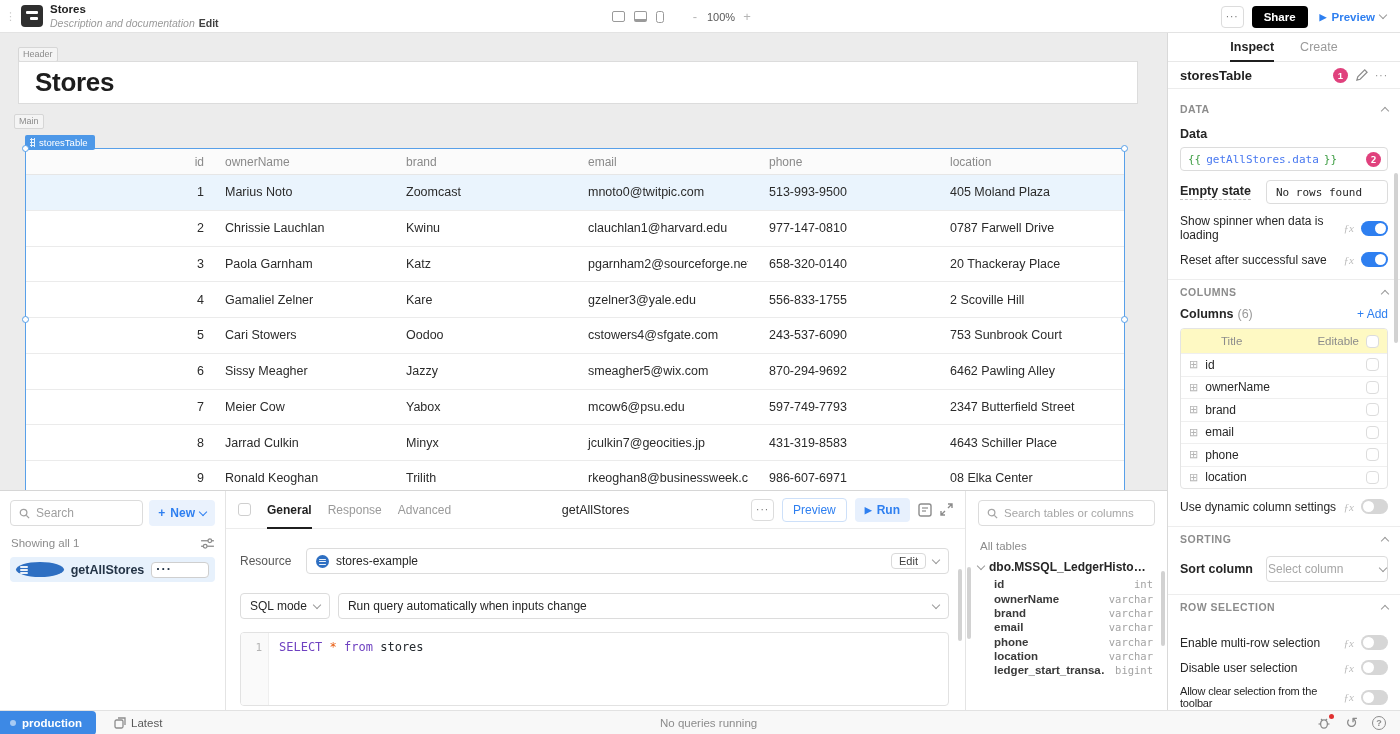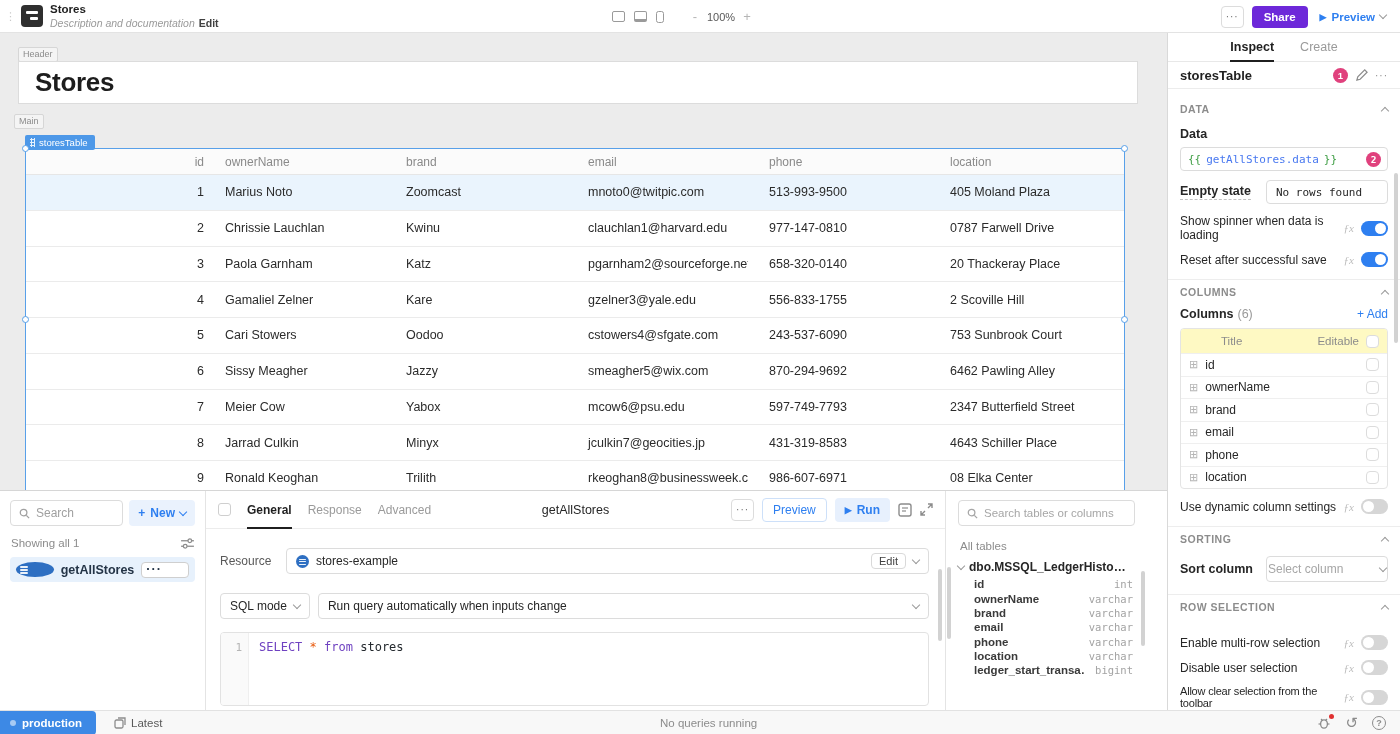--- a/index.html
+++ b/index.html
@@ -29,7 +29,7 @@
 .zval{font-size:11px;color:#595959}
 .tb-right{position:absolute;right:10px;top:0;height:33px;display:flex;align-items:center;gap:8px}
 .morebox{min-width:23px;height:22px;border:1px solid #dcdcdc;border-radius:4px;display:flex;align-items:center;justify-content:center;color:#6e6e6e;font-size:10px;letter-spacing:1px;cursor:pointer;background:#fff}
-.btn-share{height:22px;padding:0 12px;background:#6d28d9;color:#fff;font-size:11.5px;font-weight:bold;border-radius:4px;display:flex;align-items:center;cursor:pointer}
+.btn-share{height:22px;padding:0 12px;background:#000000;color:#fff;font-size:11.5px;font-weight:bold;border-radius:4px;display:flex;align-items:center;cursor:pointer}
 .btn-preview{height:22px;display:flex;align-items:center;gap:5px;color:#2e7ff0;font-size:11.5px;font-weight:bold;padding:0 4px;cursor:pointer}
 .chv{width:6px;height:6px;border-right:1.5px solid #9a9a9a;border-bottom:1.5px solid #9a9a9a;transform:rotate(45deg);margin-top:-3px;flex:none}
 .chv.blue{border-color:#2e7ff0}

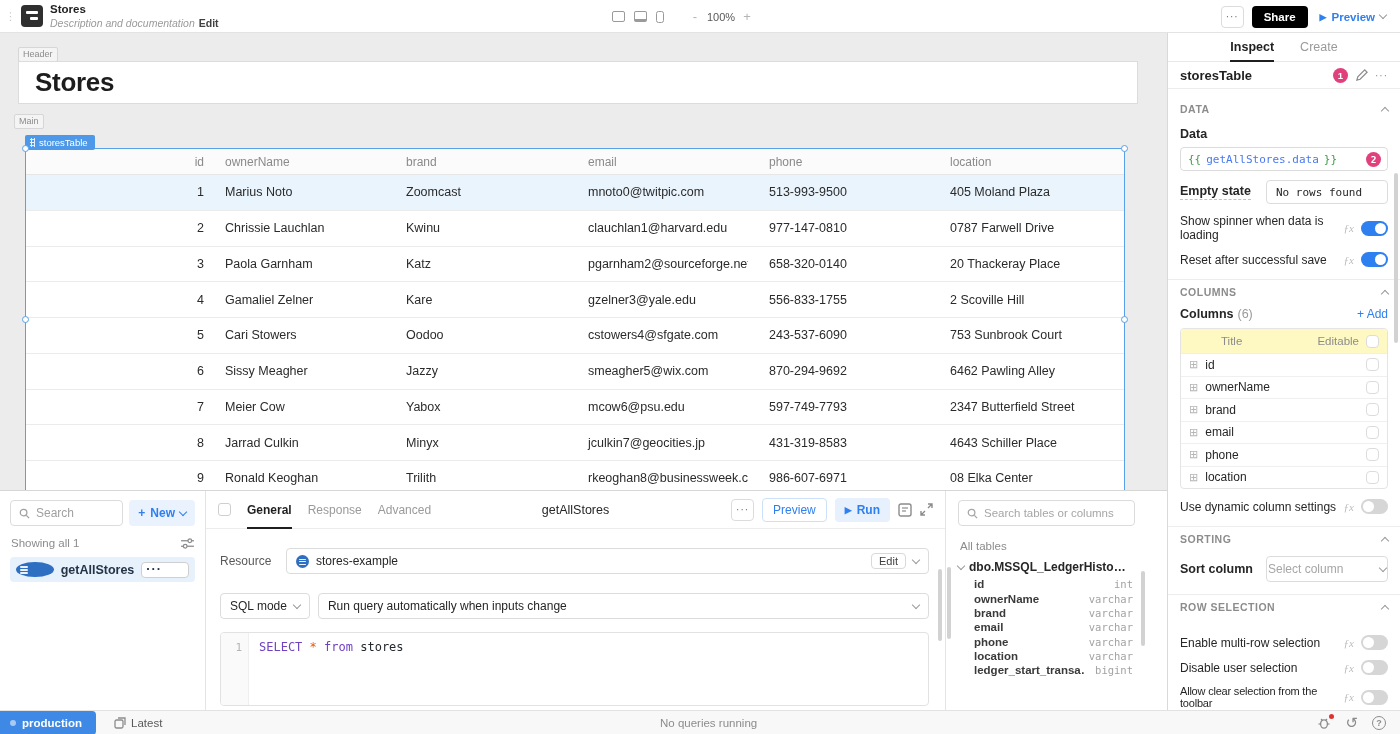--- a/index.html
+++ b/index.html
@@ -53,7 +53,7 @@
 
 
 .bottom{position:absolute;left:0;top:490px;width:1167px;height:220px;background:#fff;border-top:1px solid #d6d6d6;display:flex}
-.qlist{width:206px;height:100%;border-right:1px solid #e4e4e4;padding:9px 10px;position:relative}
+.qlist{width:226px;height:100%;border-right:1px solid #e4e4e4;padding:9px 10px;position:relative}
 .srow{display:flex;gap:6px}
 .sinput{flex:1;height:26px;border:1px solid #dcdcdc;border-radius:4px;display:flex;align-items:center;gap:6px;padding:0 8px;color:#a0a0a0;background:#fff}
 .sinput svg{flex:none}

